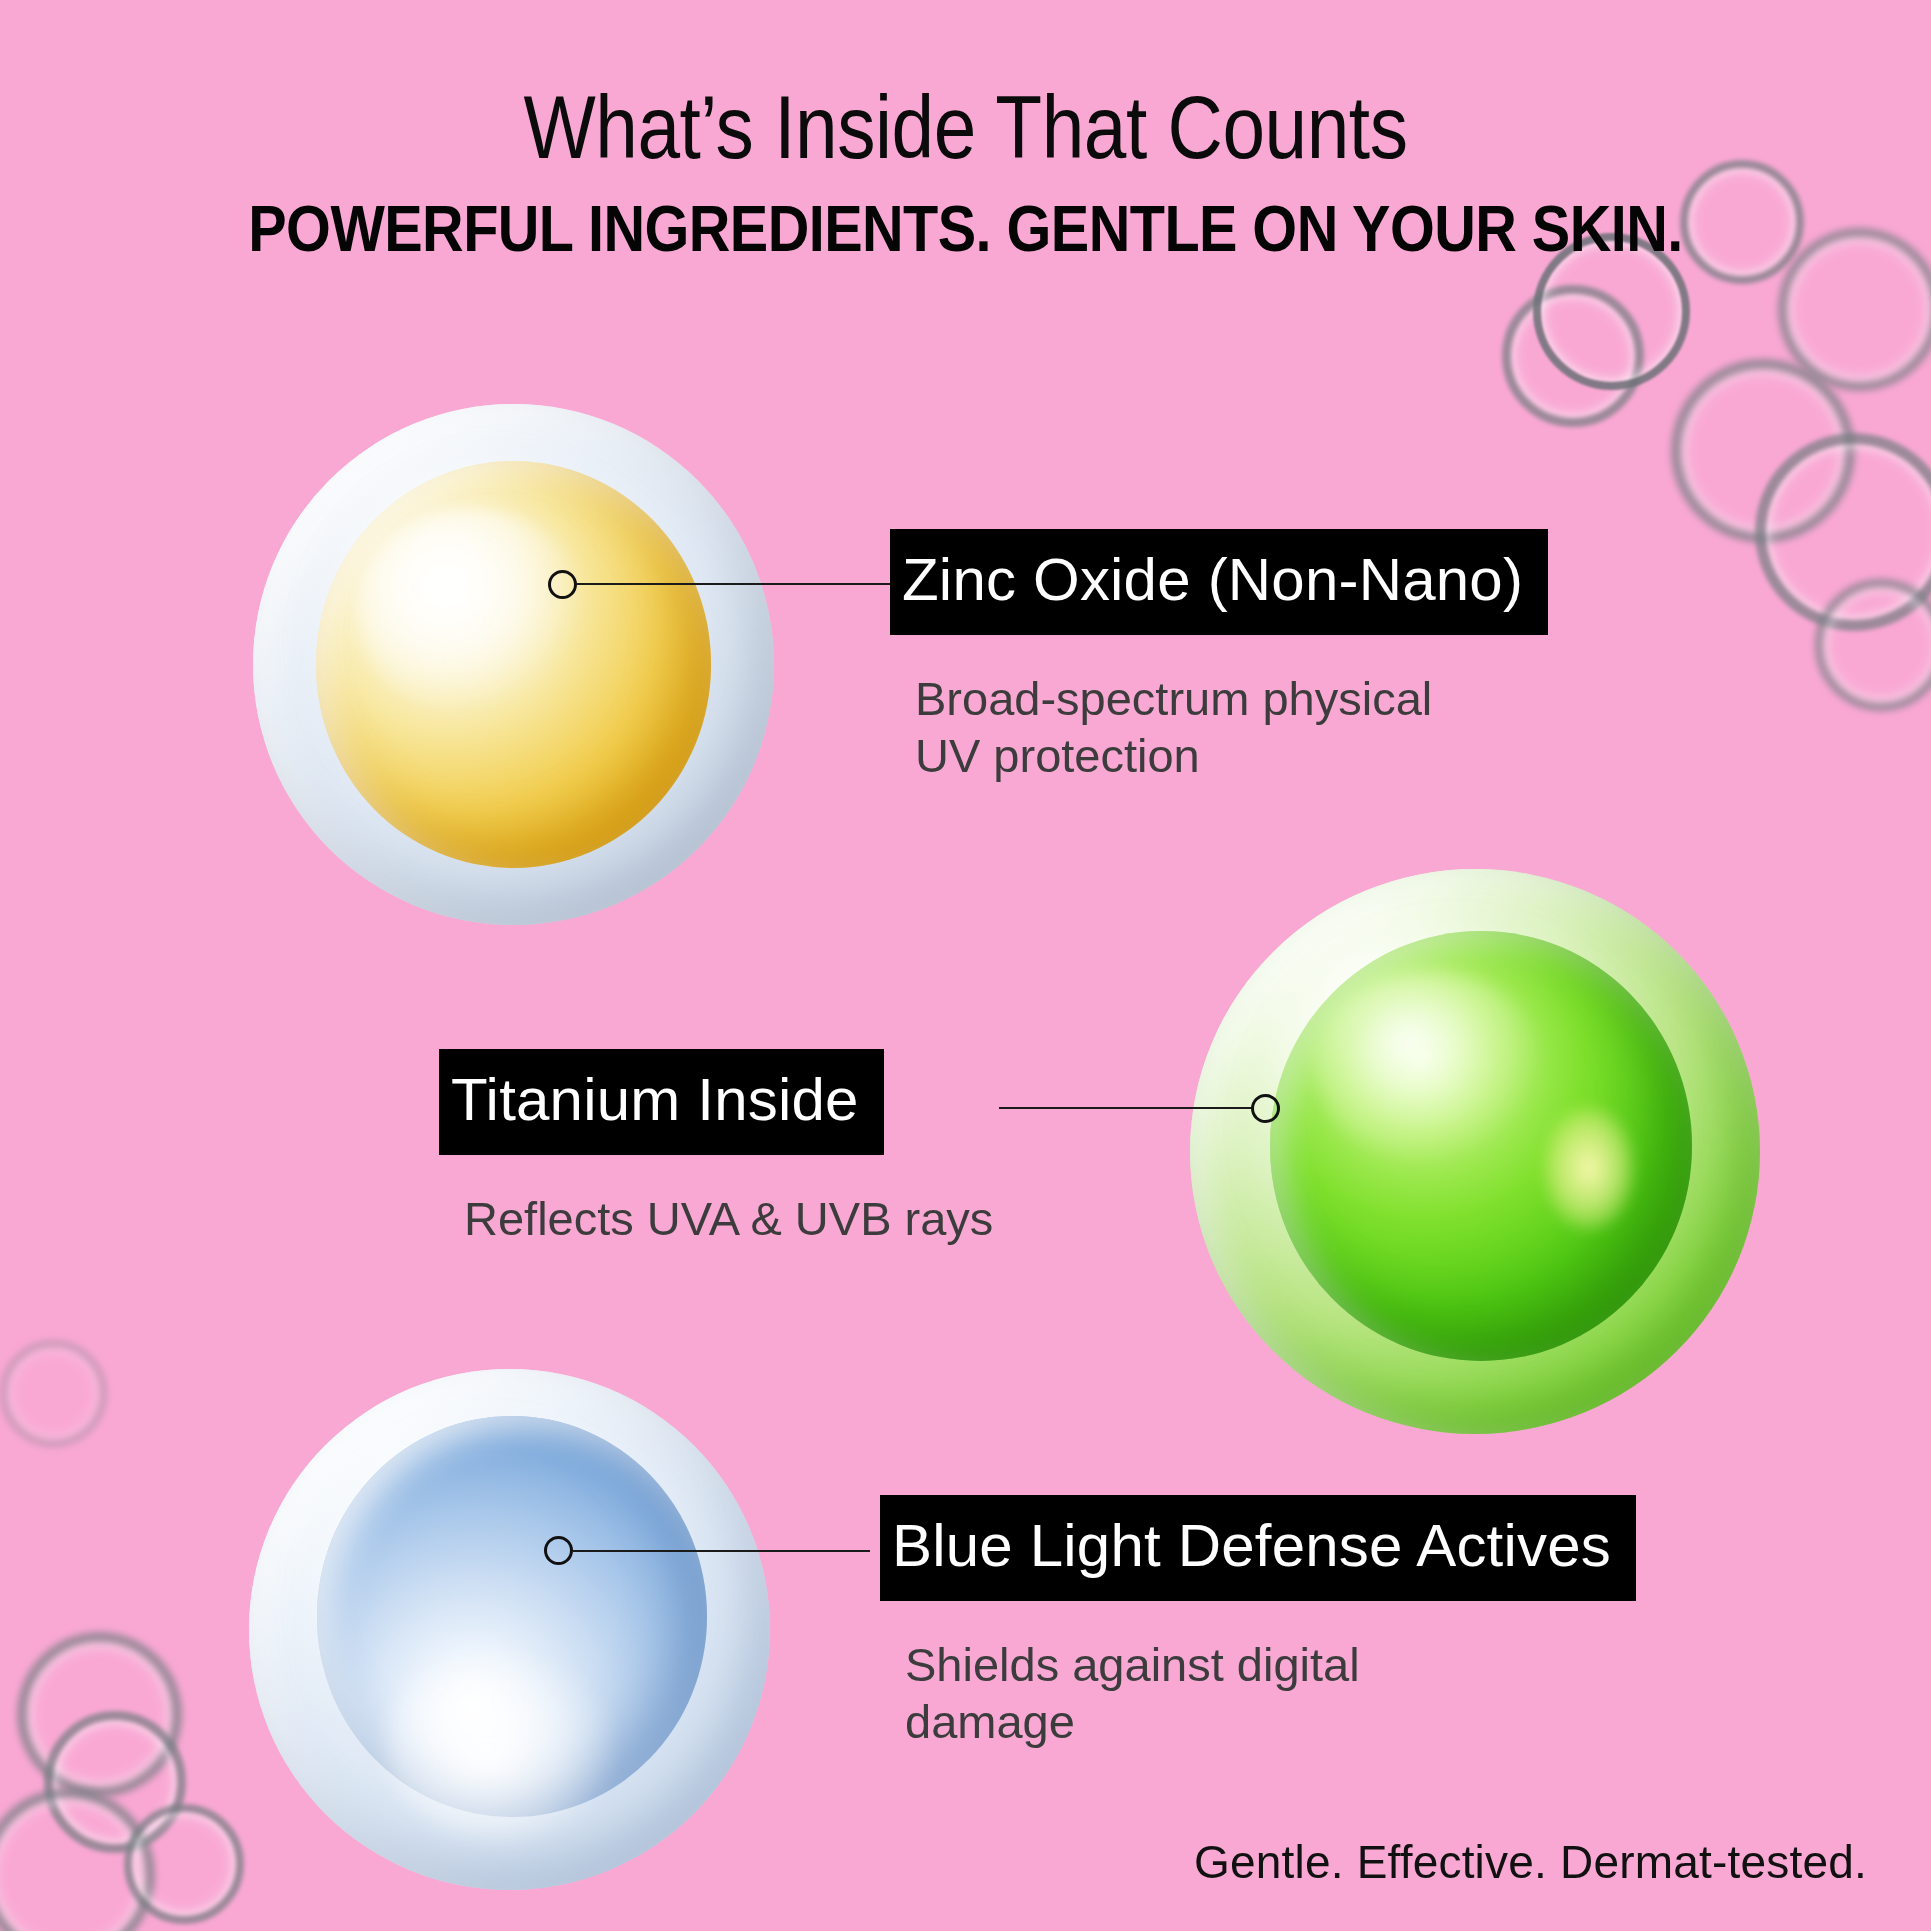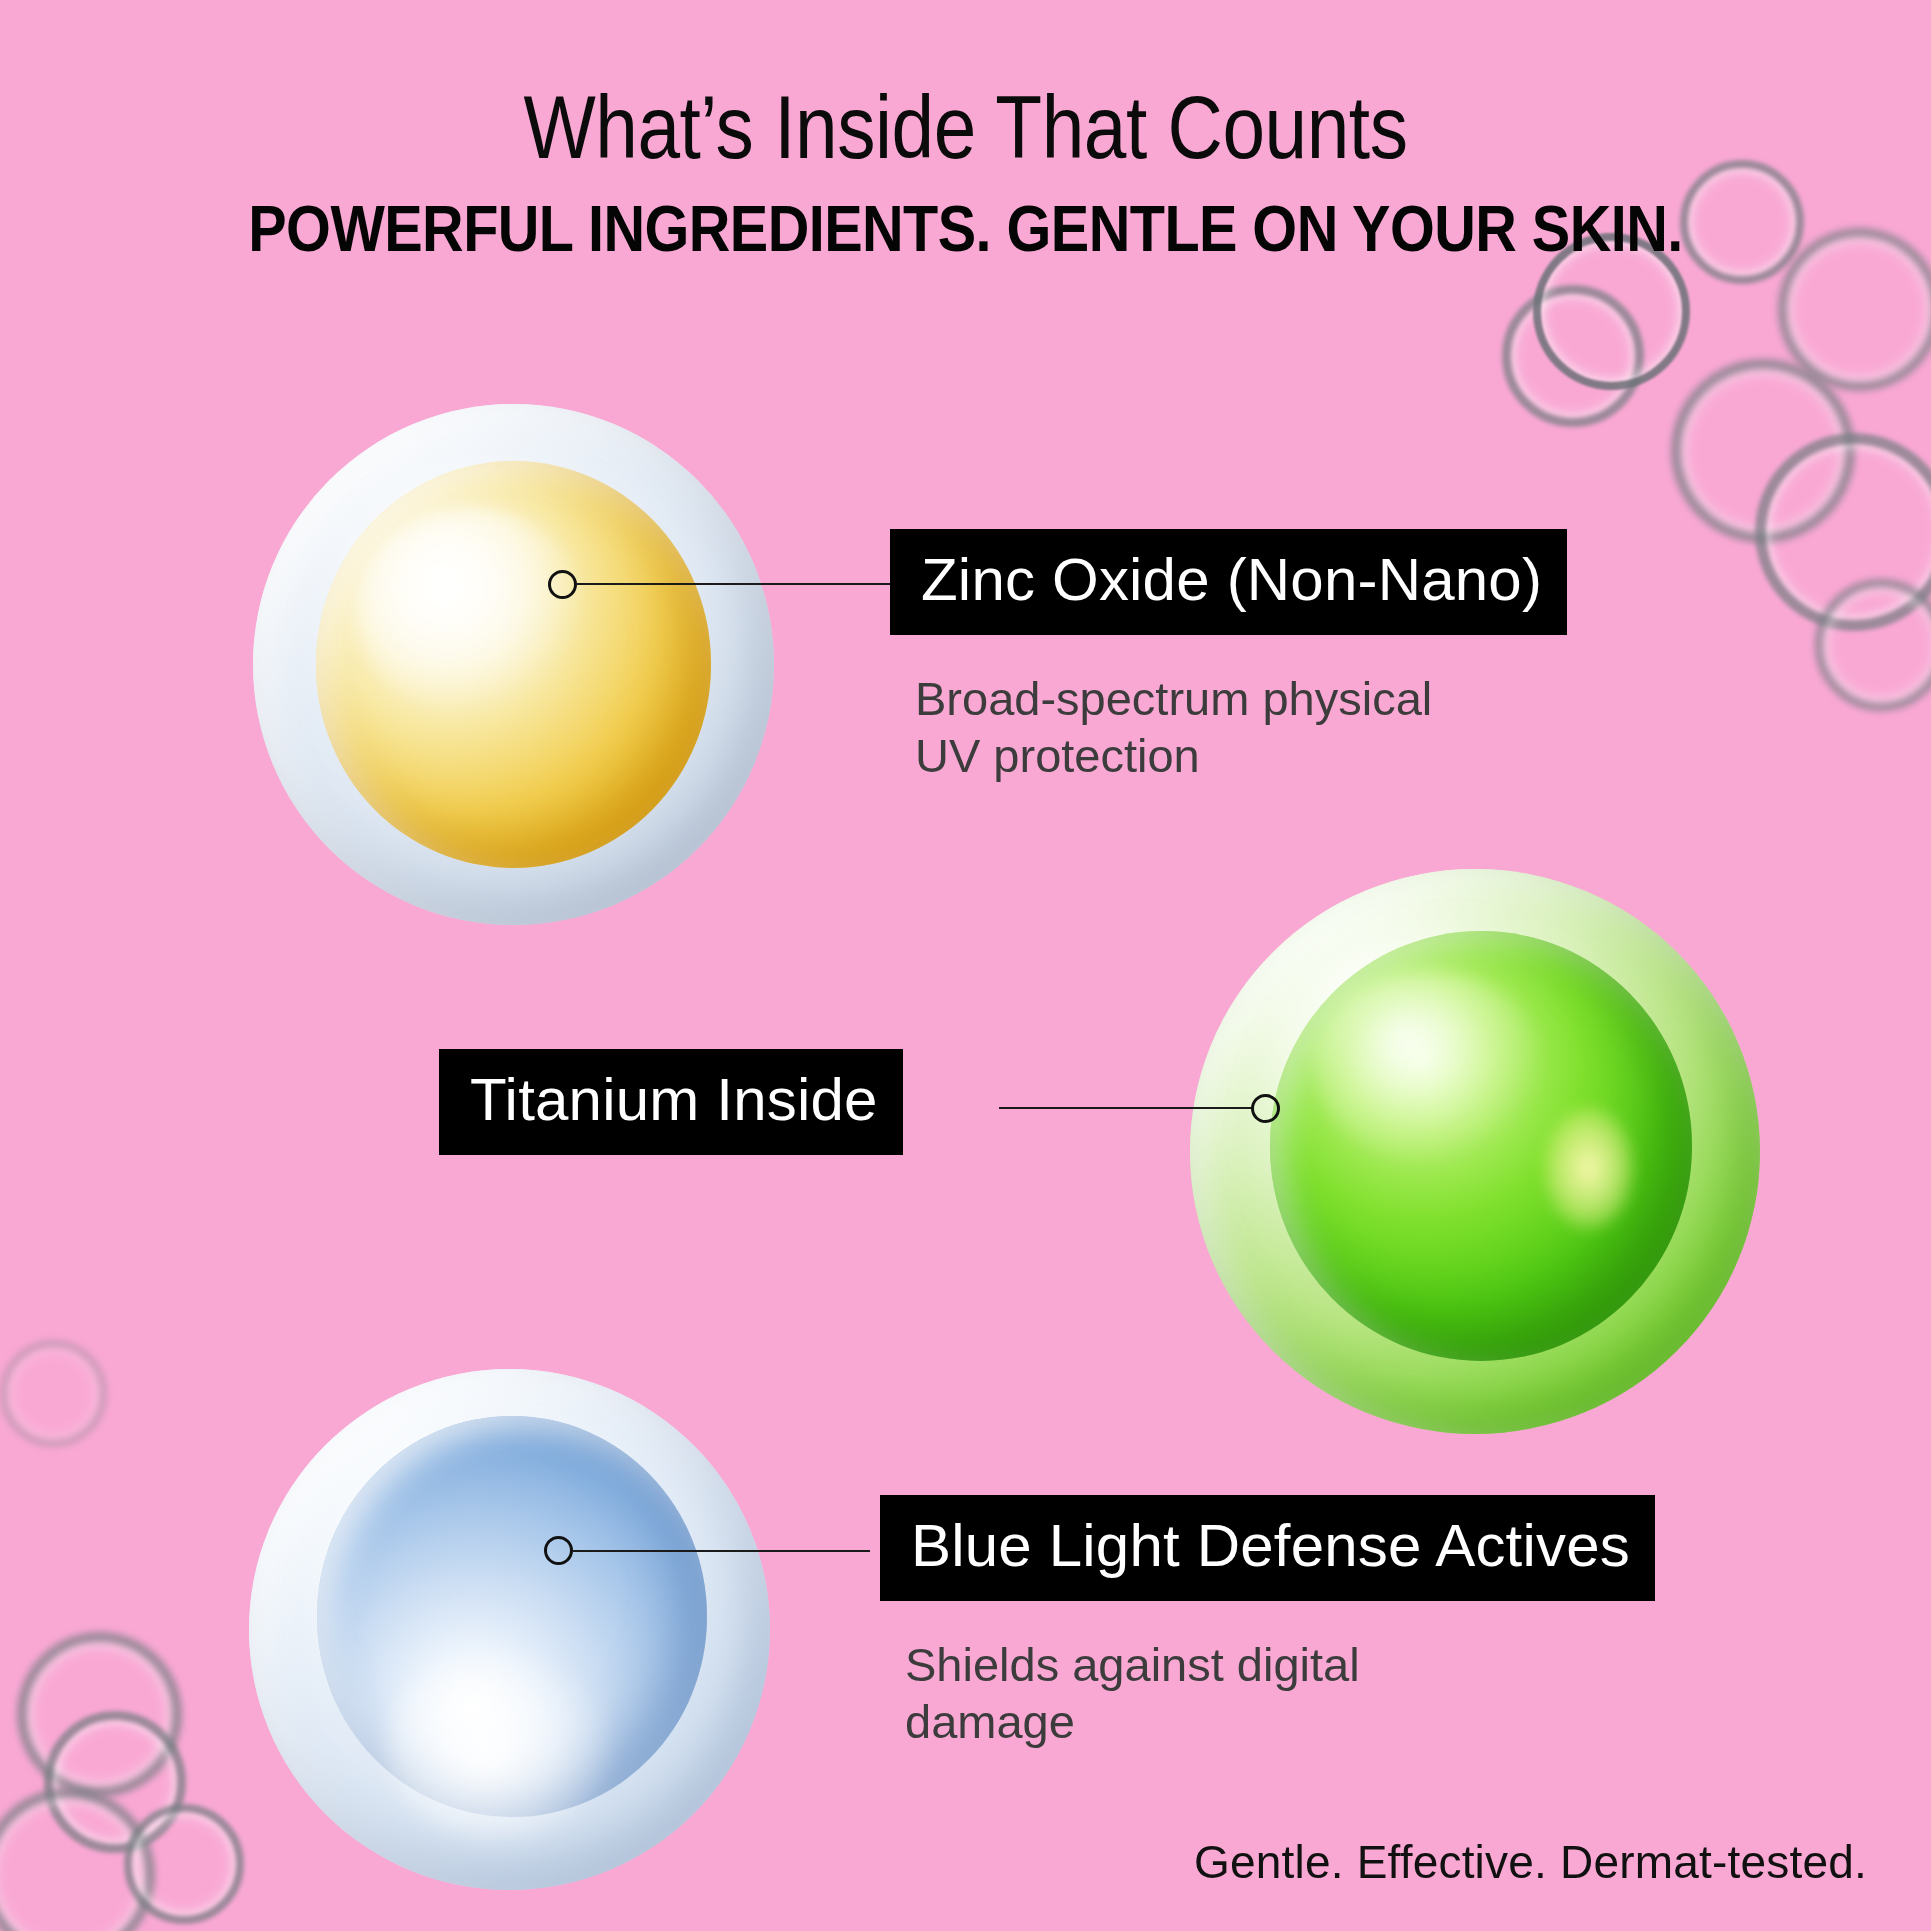--- a/index.html
+++ b/index.html
@@ -175,7 +175,7 @@
     font-size: 60px;
     line-height: 1.0;
     letter-spacing: 0.2px;
-    padding: 21px 25px 25px 31px;
+    padding: 21px 25px 25px 12px;
     white-space: nowrap;
   }
   .desc {

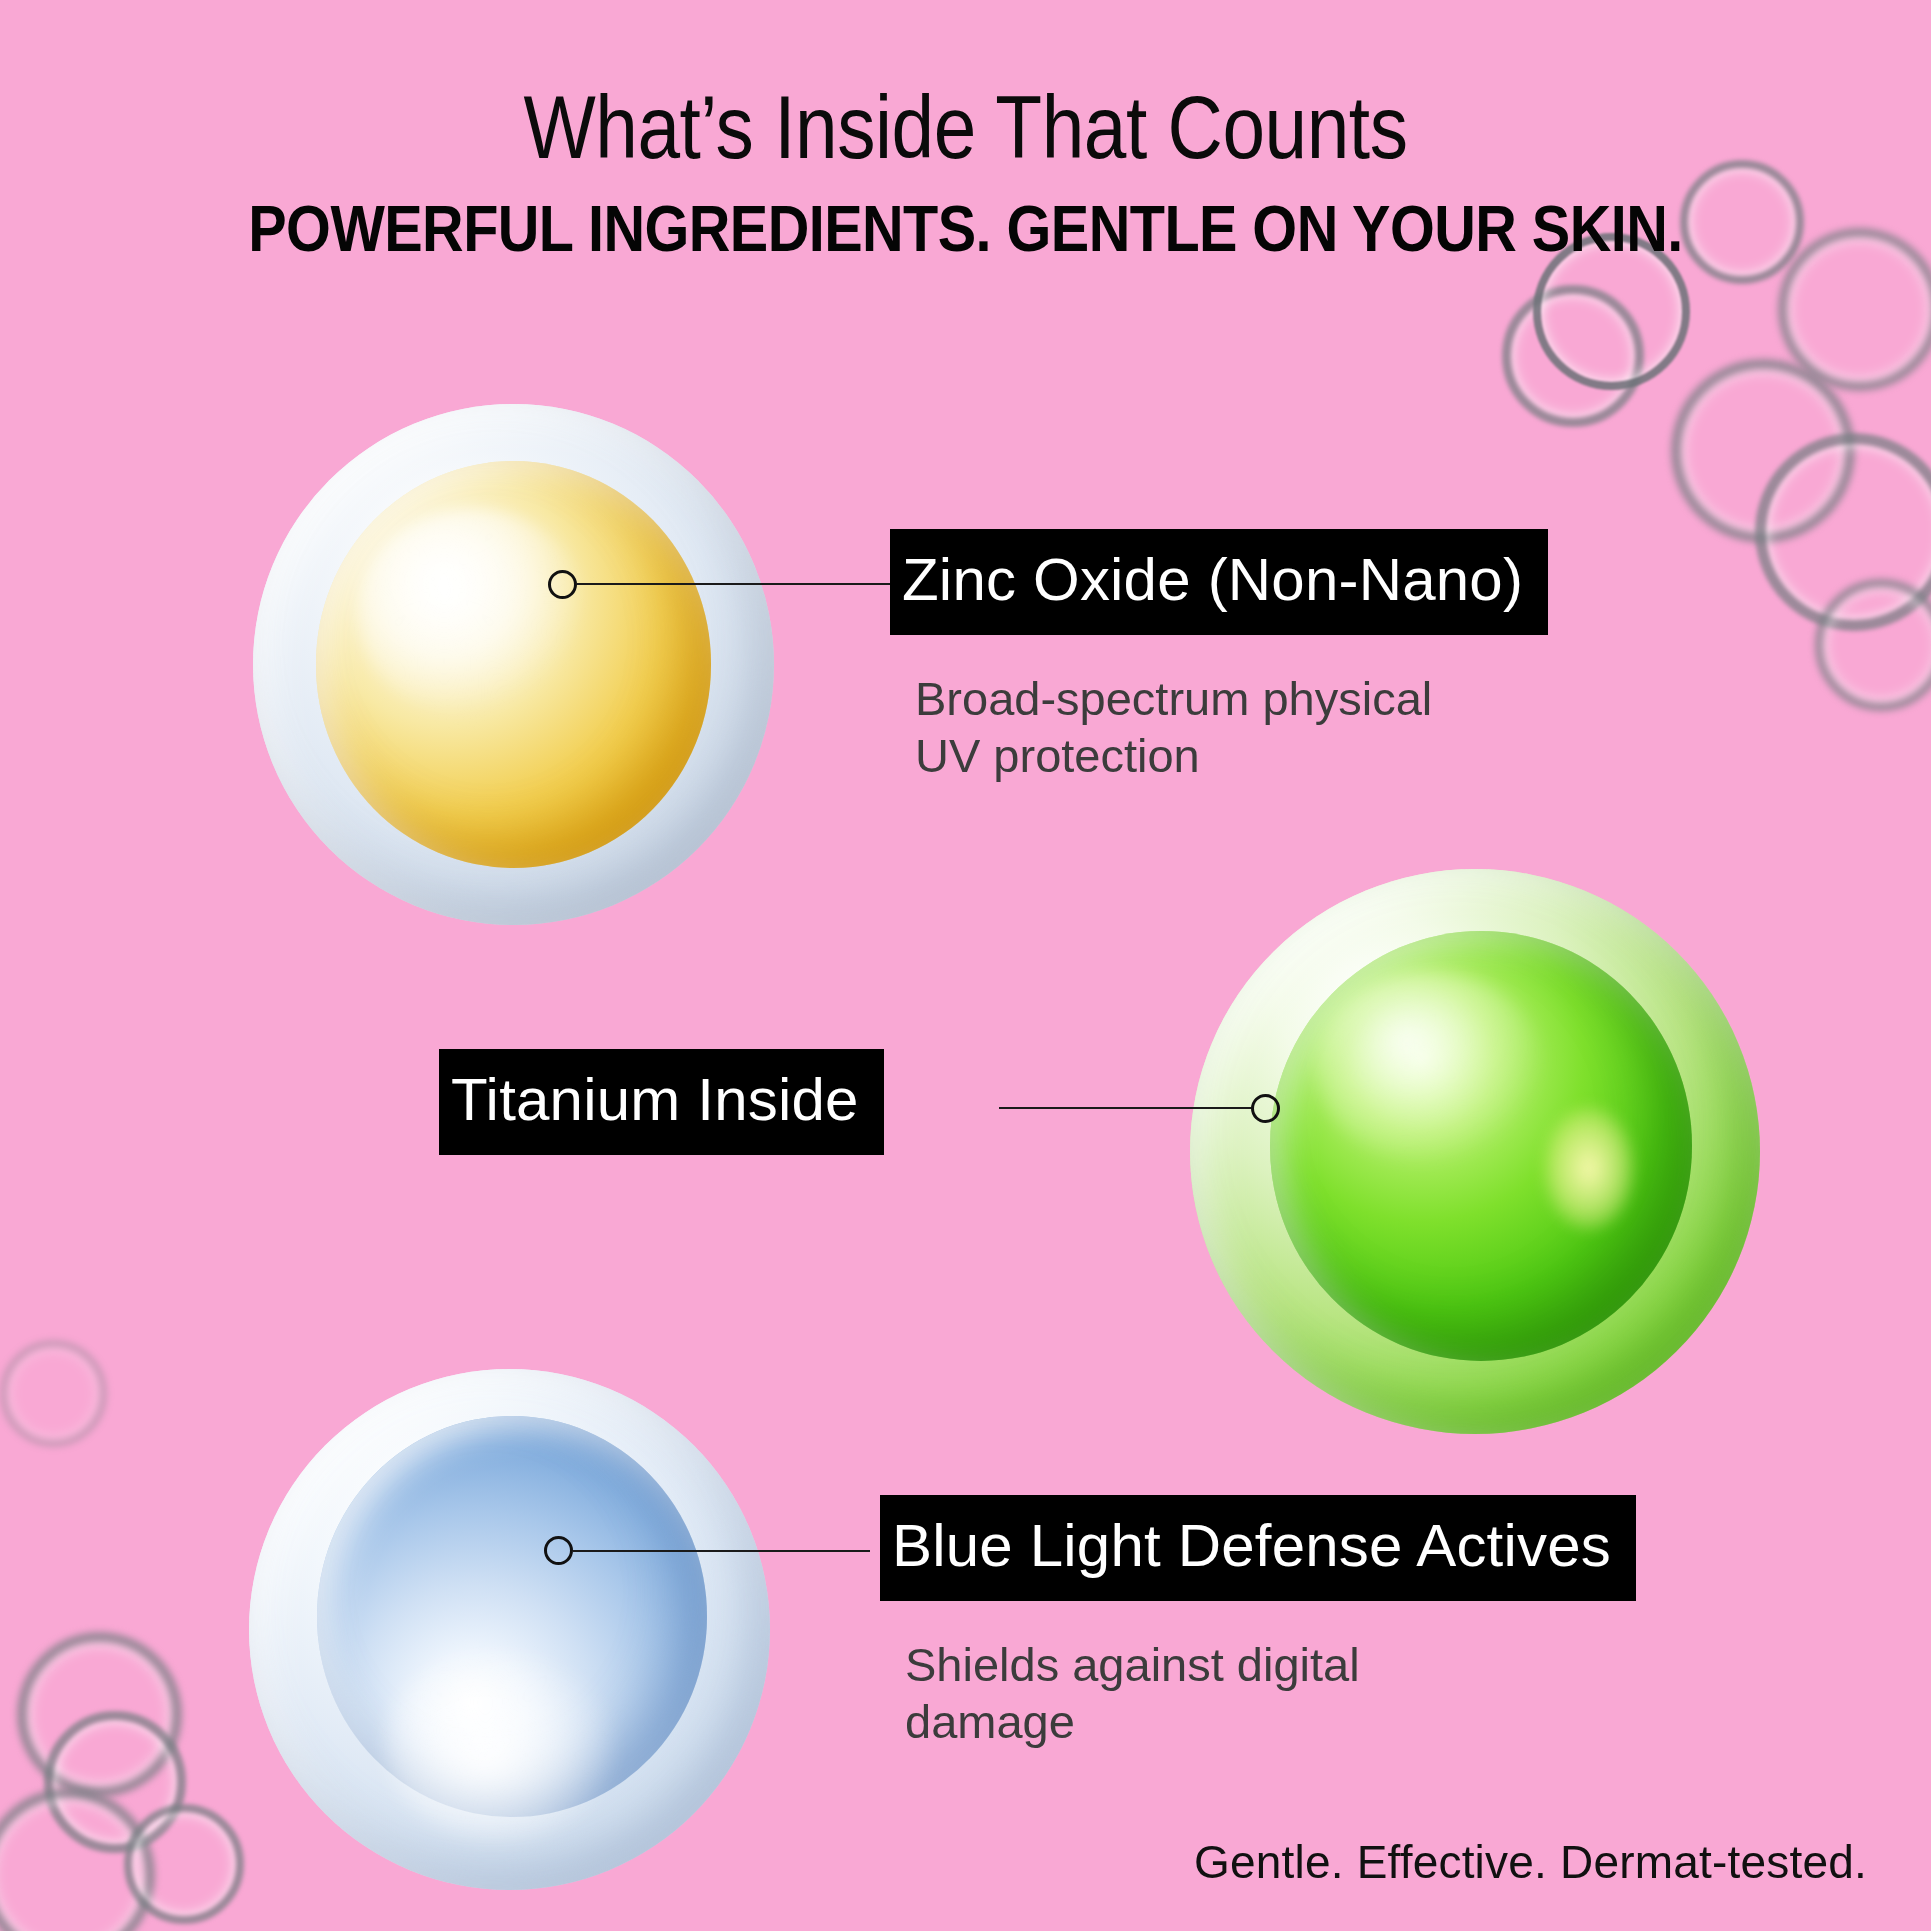--- a/index.html
+++ b/index.html
@@ -274,6 +274,7 @@
 
   <div class="callout left-of" style="left:439px; top:1049px;">
     <div class="label-box">Titanium Inside</div>
+    <div class="desc">Reflects UVA &amp; UVB rays</div>
   </div>
 
   <div class="droplet" id="droplet-blue">

